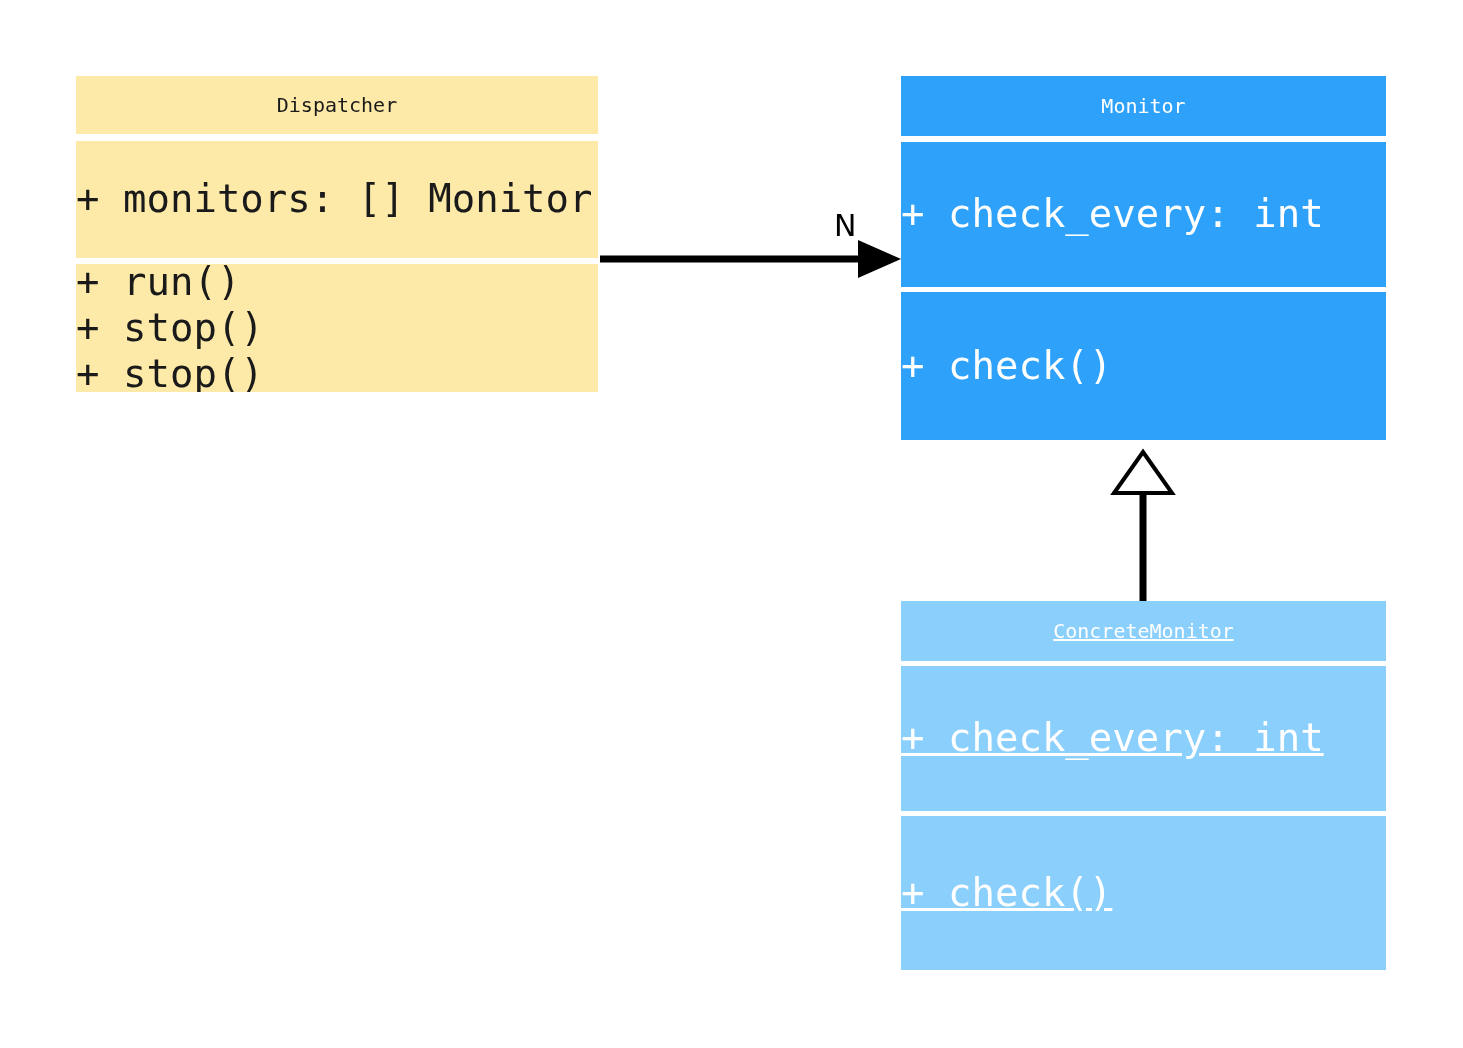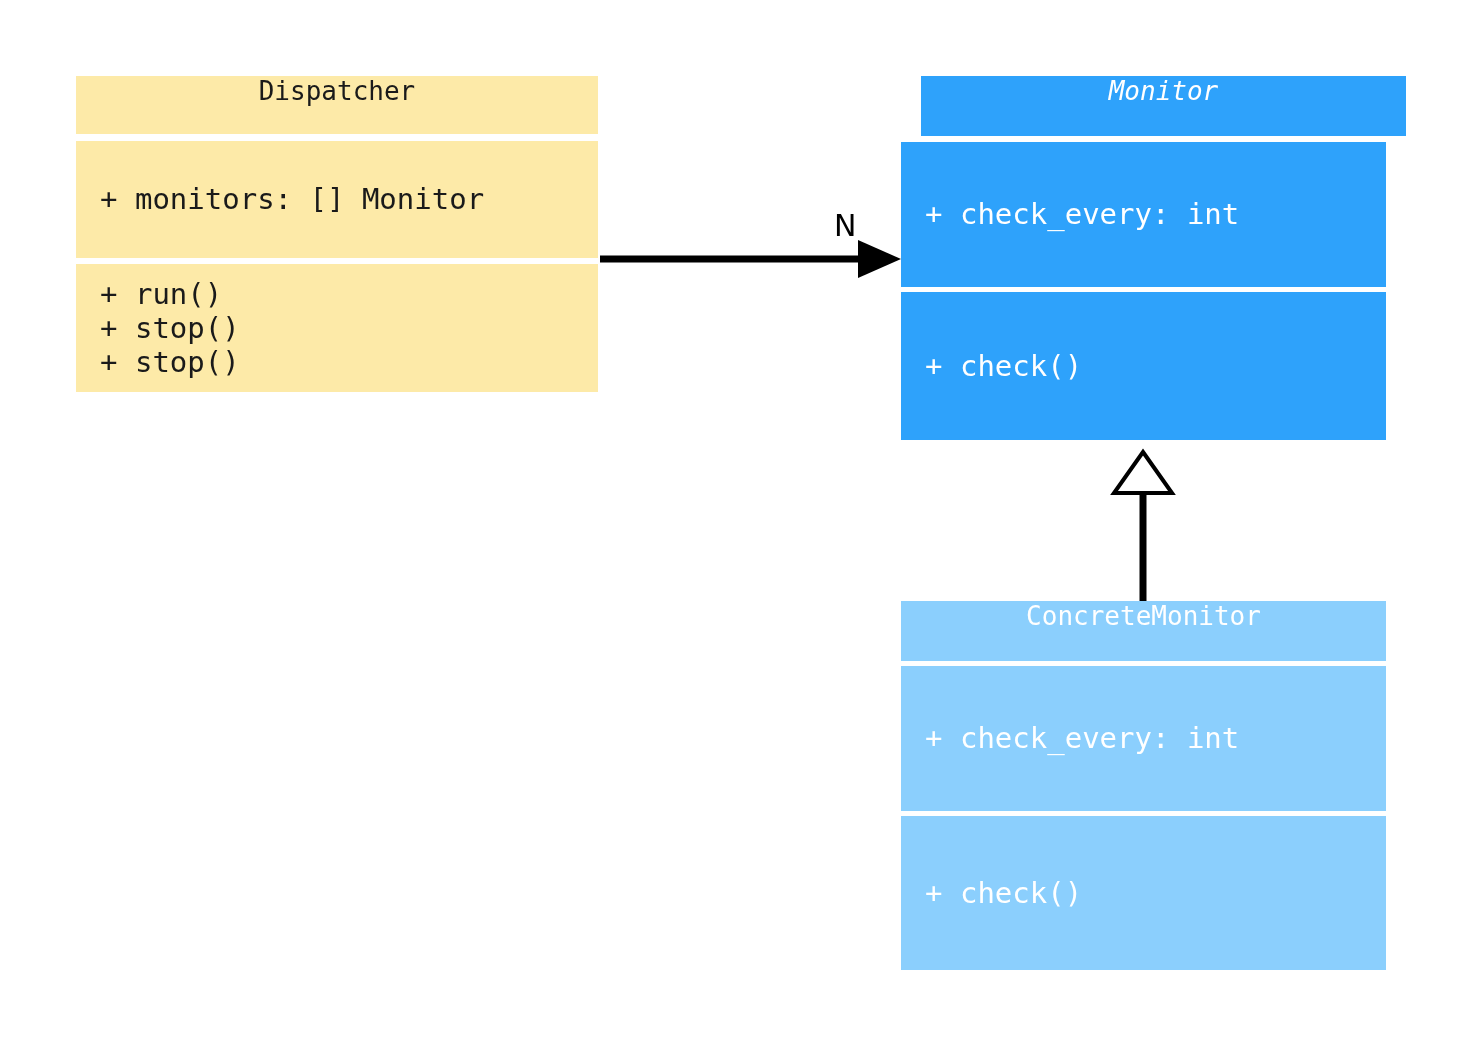--- a/index.html
+++ b/index.html
@@ -33,9 +33,9 @@
   }
   .uml-header {
     display: flex;
-    align-items: flex-start;
+    align-items: center;
     justify-content: center;
-    font-size: 26px;
+    font-size: 20px;
     letter-spacing: 0px;
     white-space: pre;
   }

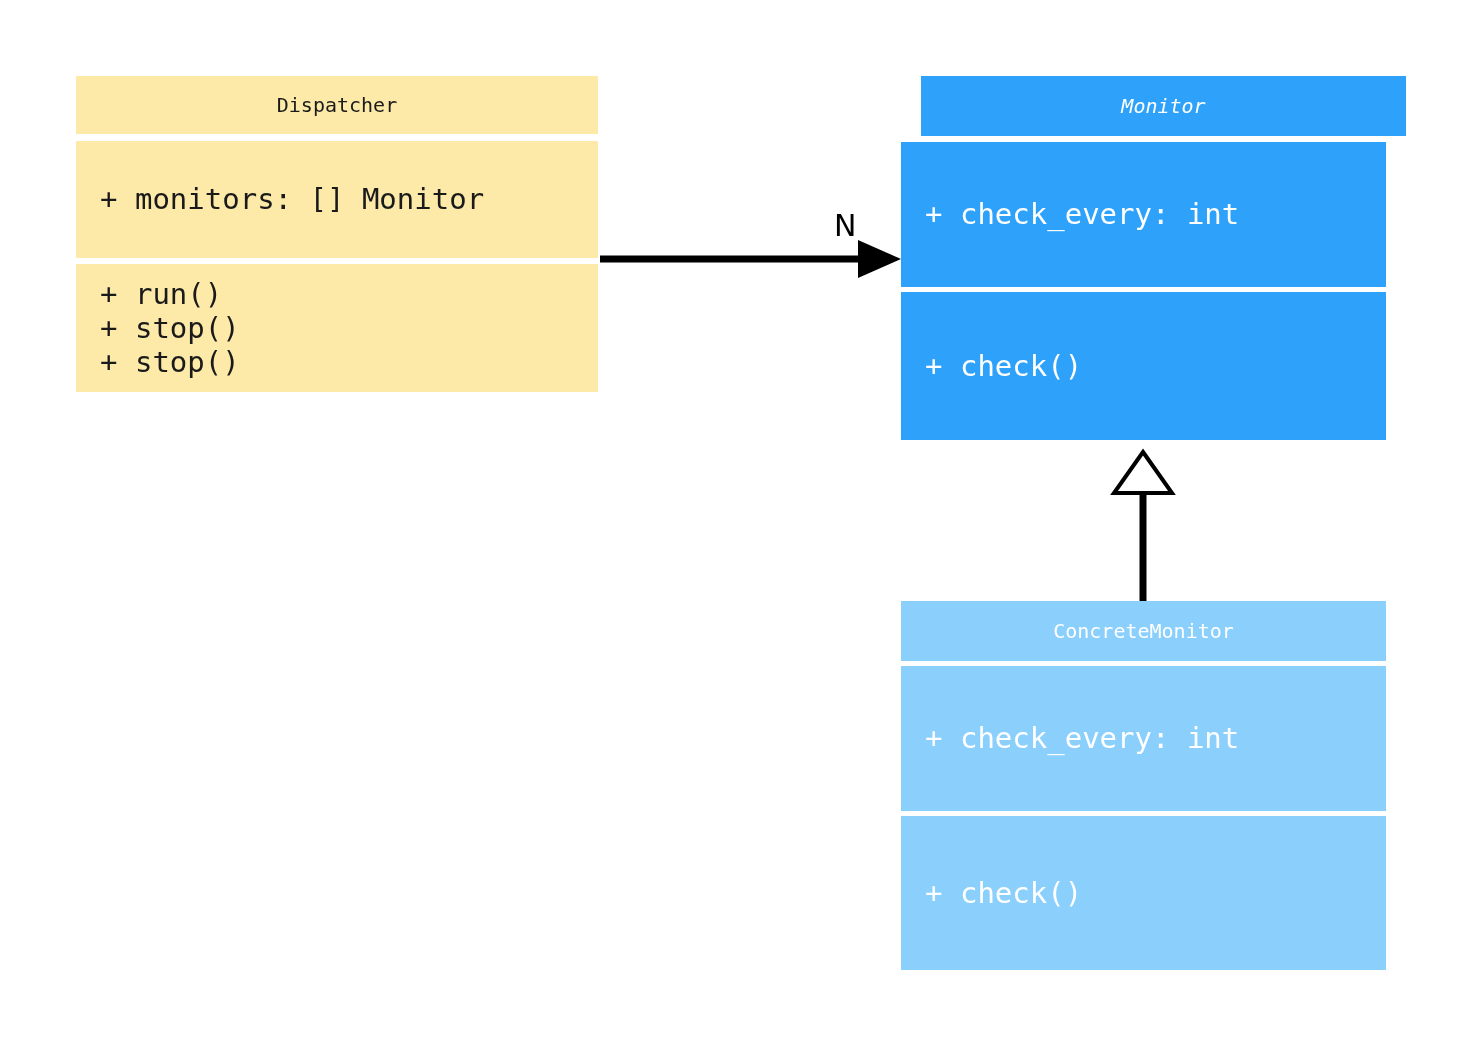--- a/index.html
+++ b/index.html
@@ -40,8 +40,6 @@
     white-space: pre;
   }
   .uml-header.abstract {
-    font-style: italic;
-    margin-left: 20px;
   }
   .uml-body {
     padding-left: 24px;

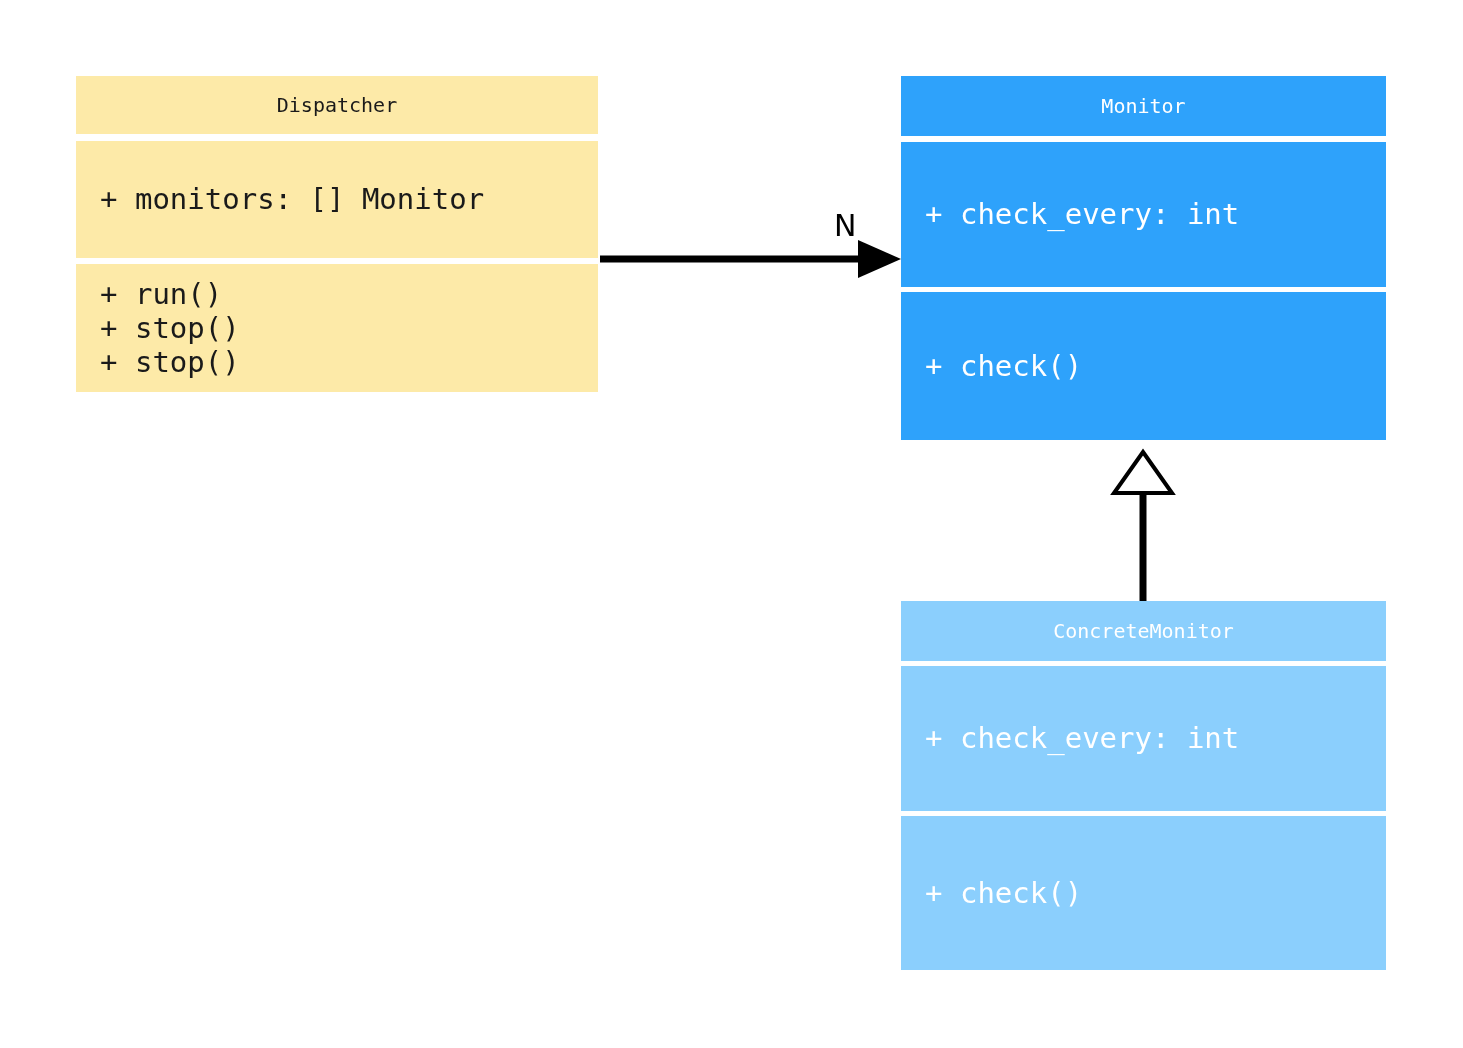--- a/index.html
+++ b/index.html
@@ -42,11 +42,10 @@
   .uml-header.abstract {
   }
   .uml-body {
-    padding-left: 24px;
     display: flex;
     flex-direction: column;
     justify-content: center;
-    font-size: 29px;
+    font-size: 39px;
     line-height: 1.18;
     white-space: pre;
   }

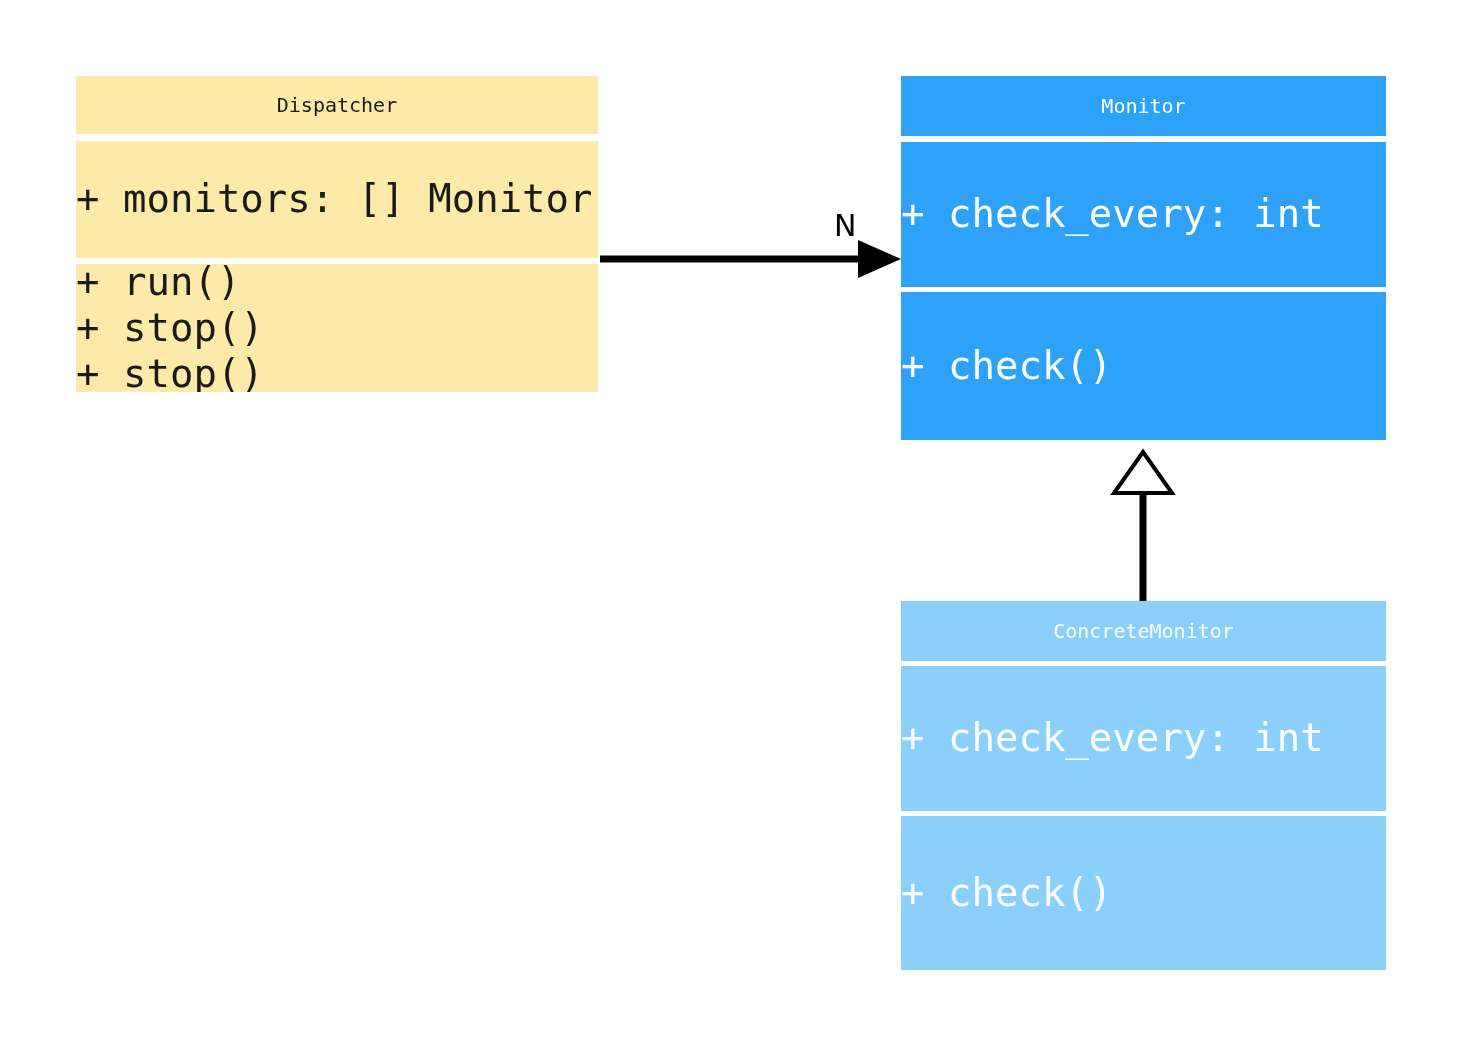--- a/index.html
+++ b/index.html
@@ -72,6 +72,7 @@
 
   .theme-concrete .uml-compartment {
     background: #8bcffd;
+    text-decoration: underline;
   }
   .theme-concrete .uml-header,
   .theme-concrete .uml-body {

